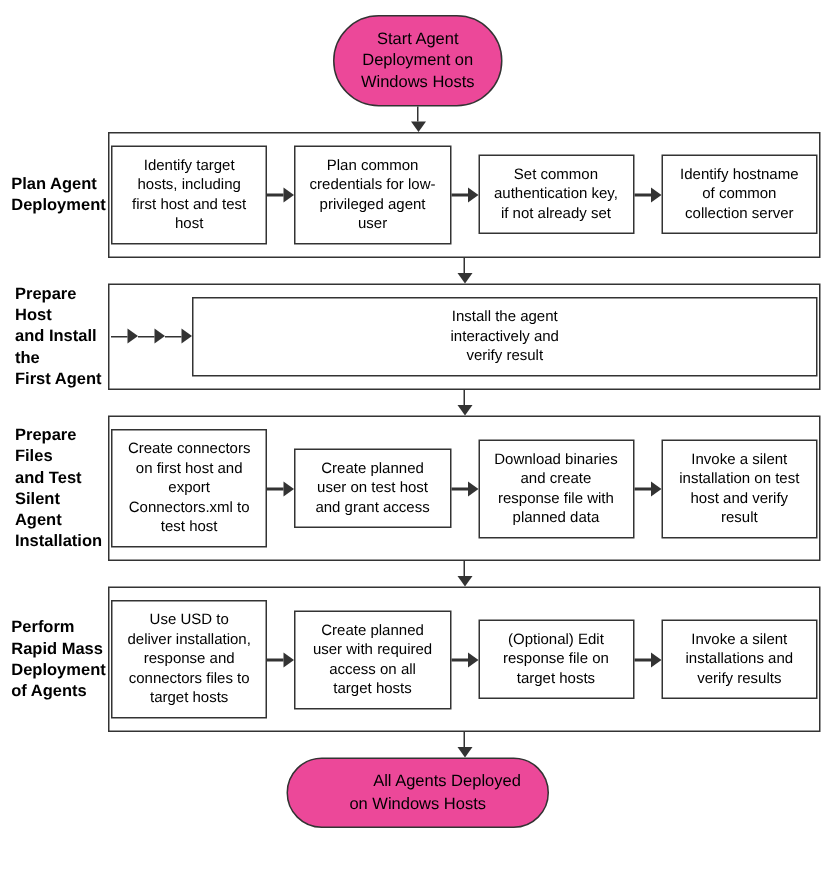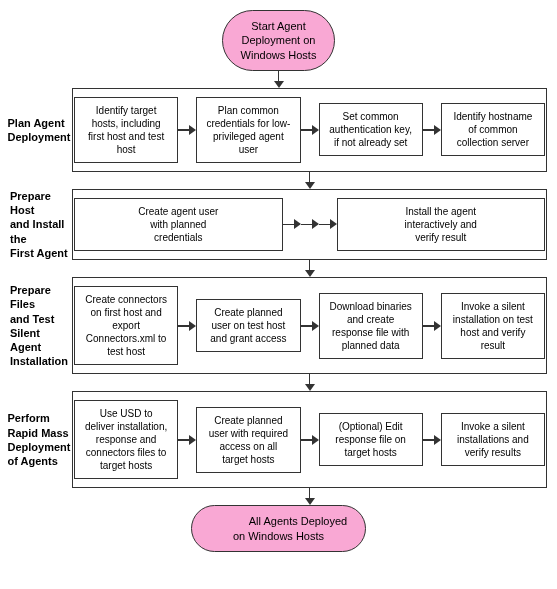--- a/index.html
+++ b/index.html
@@ -26,7 +26,7 @@
       border-radius: 50px;
       padding: 8px 18px;
       text-align: center;
-      background: #f9a8d4;
+      background: #ec4899;
       font-size: 11px;
       line-height: 1.3;
       max-width: 150px;

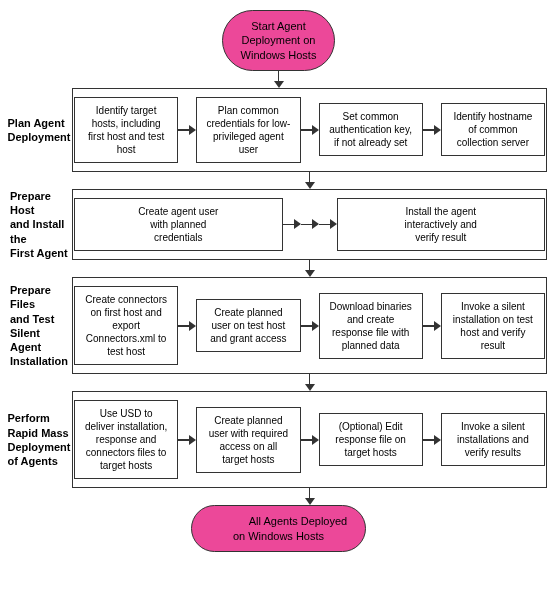--- a/index.html
+++ b/index.html
@@ -174,7 +174,6 @@
     <div class="section-label">Prepare Host<br>and Install the<br>First Agent</div>
     <div class="section-box">
       <div class="steps-row">
-        <div class="step-box">Create agent user<br>with planned<br>credentials</div>
         <div class="arrow-right"></div>
         <div class="arrow-right"></div>
         <div class="arrow-right"></div>

